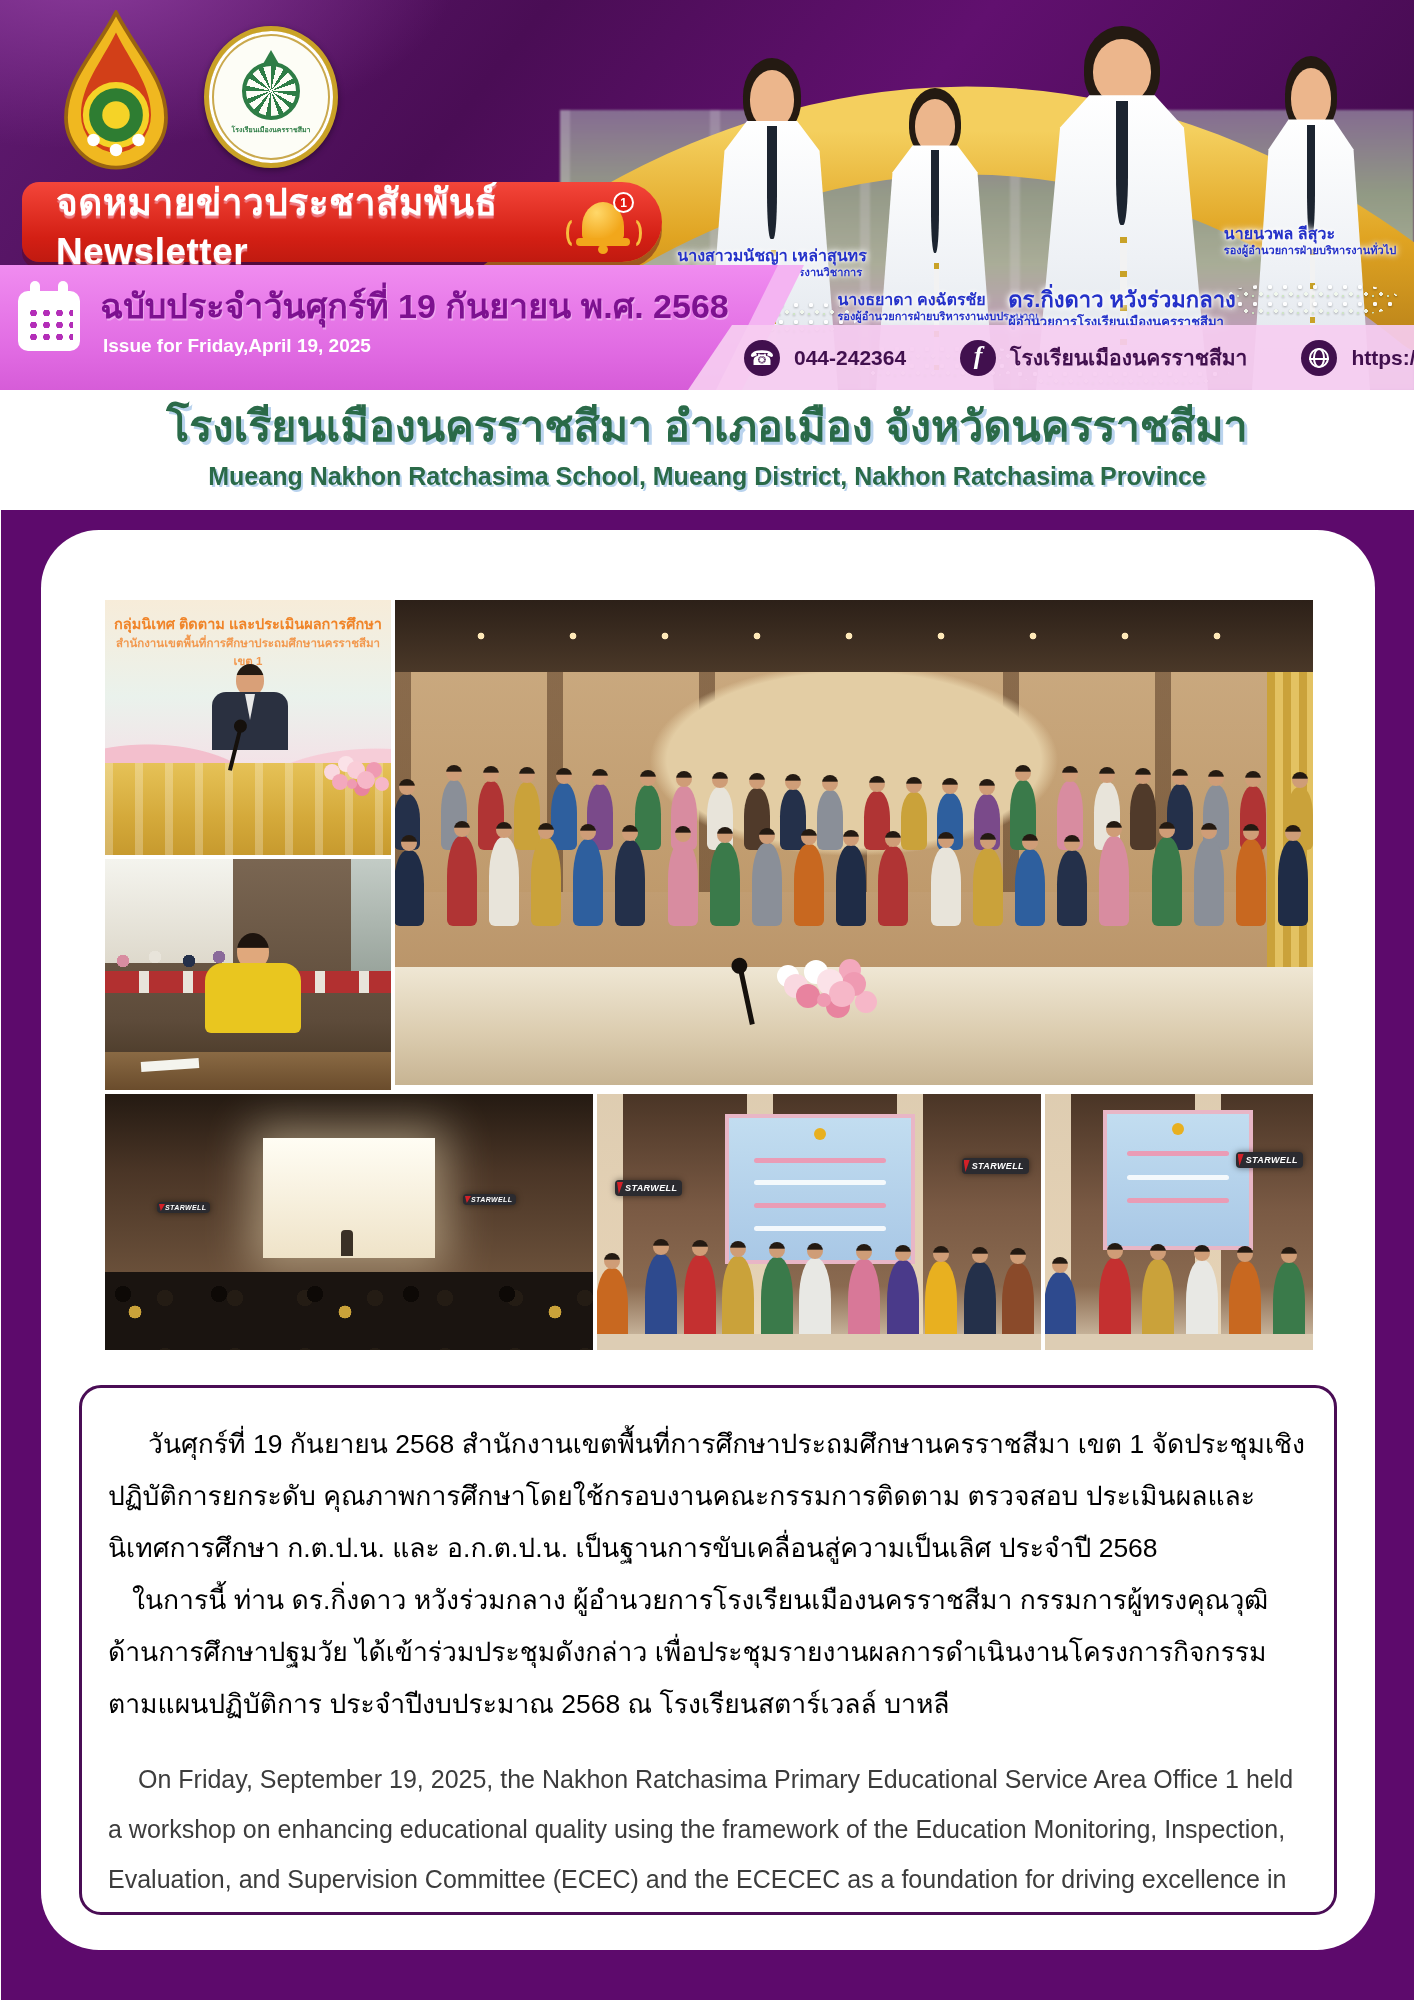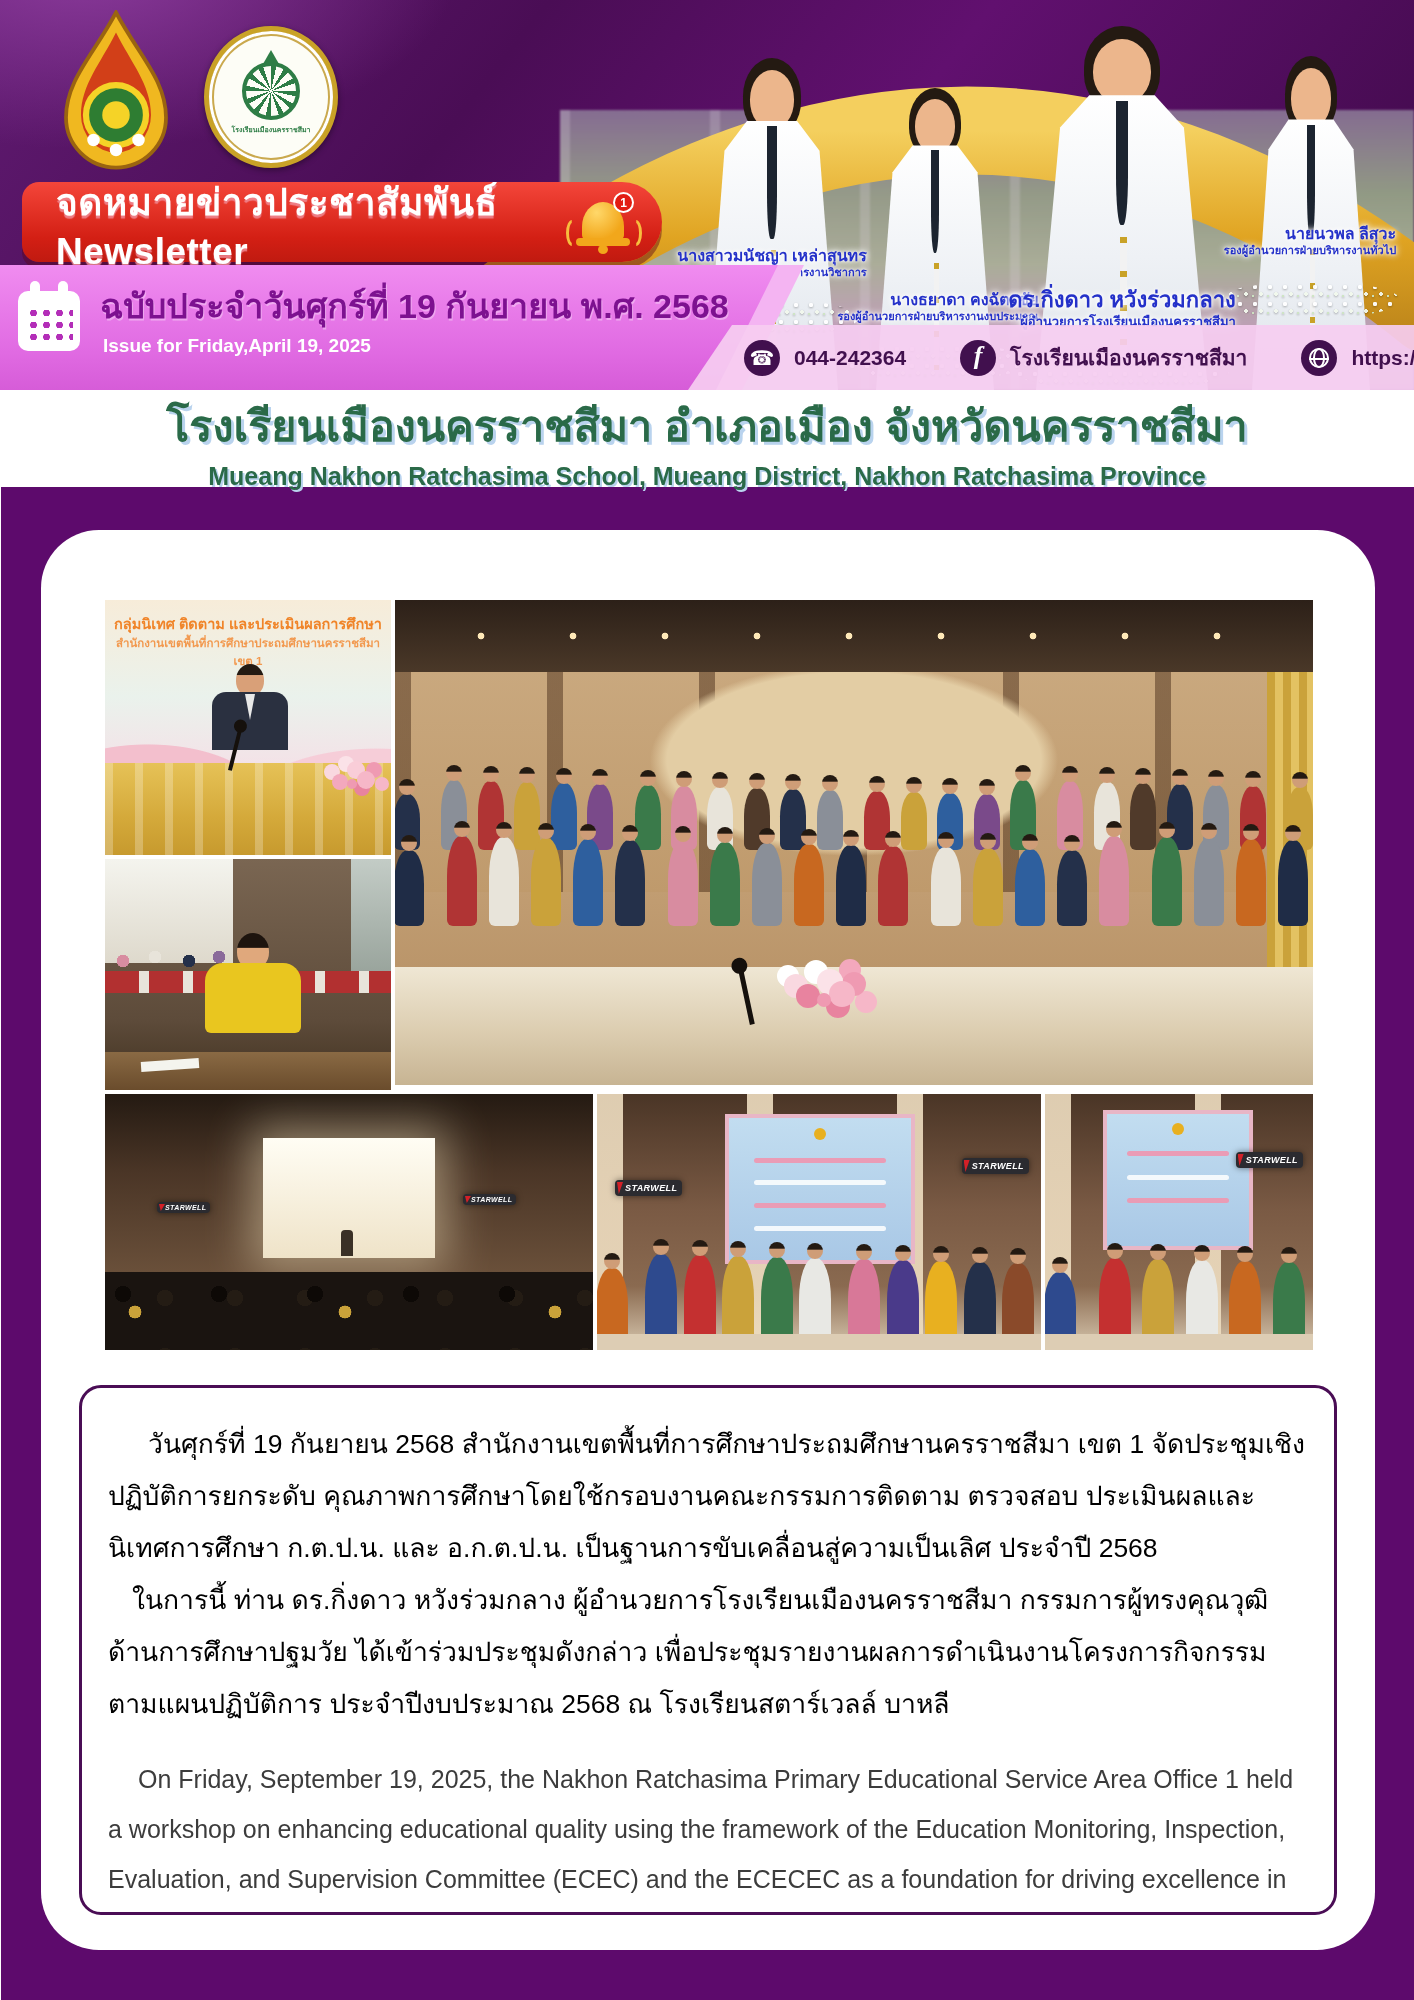--- a/index.html
+++ b/index.html
@@ -38,7 +38,7 @@
       radial-gradient(circle 2.5px at 11px 12px,#f2f8ec 70%,transparent 72%),
       radial-gradient(circle 2px at 3px 14px,#cde4c2 70%,transparent 72%);
     background-size:15px 17px;filter:drop-shadow(0 1px 1px rgba(0,0,0,.3));}
-  .caption{position:absolute;z-index:5;transform:translateX(-50%);text-align:right;color:var(--blueName,#2431c9);
+  .caption{position:absolute;z-index:5;transform:translateX(-50%);text-align:left;color:var(--blueName,#2431c9);
     text-shadow:0 0 3px #fff,0 0 6px #fff,0 0 9px rgba(255,255,255,.95);line-height:1.25;}
   .caption .nm{font-weight:bold;font-size:16px;white-space:nowrap;}
   .caption .rl{font-weight:bold;font-size:11px;white-space:nowrap;}

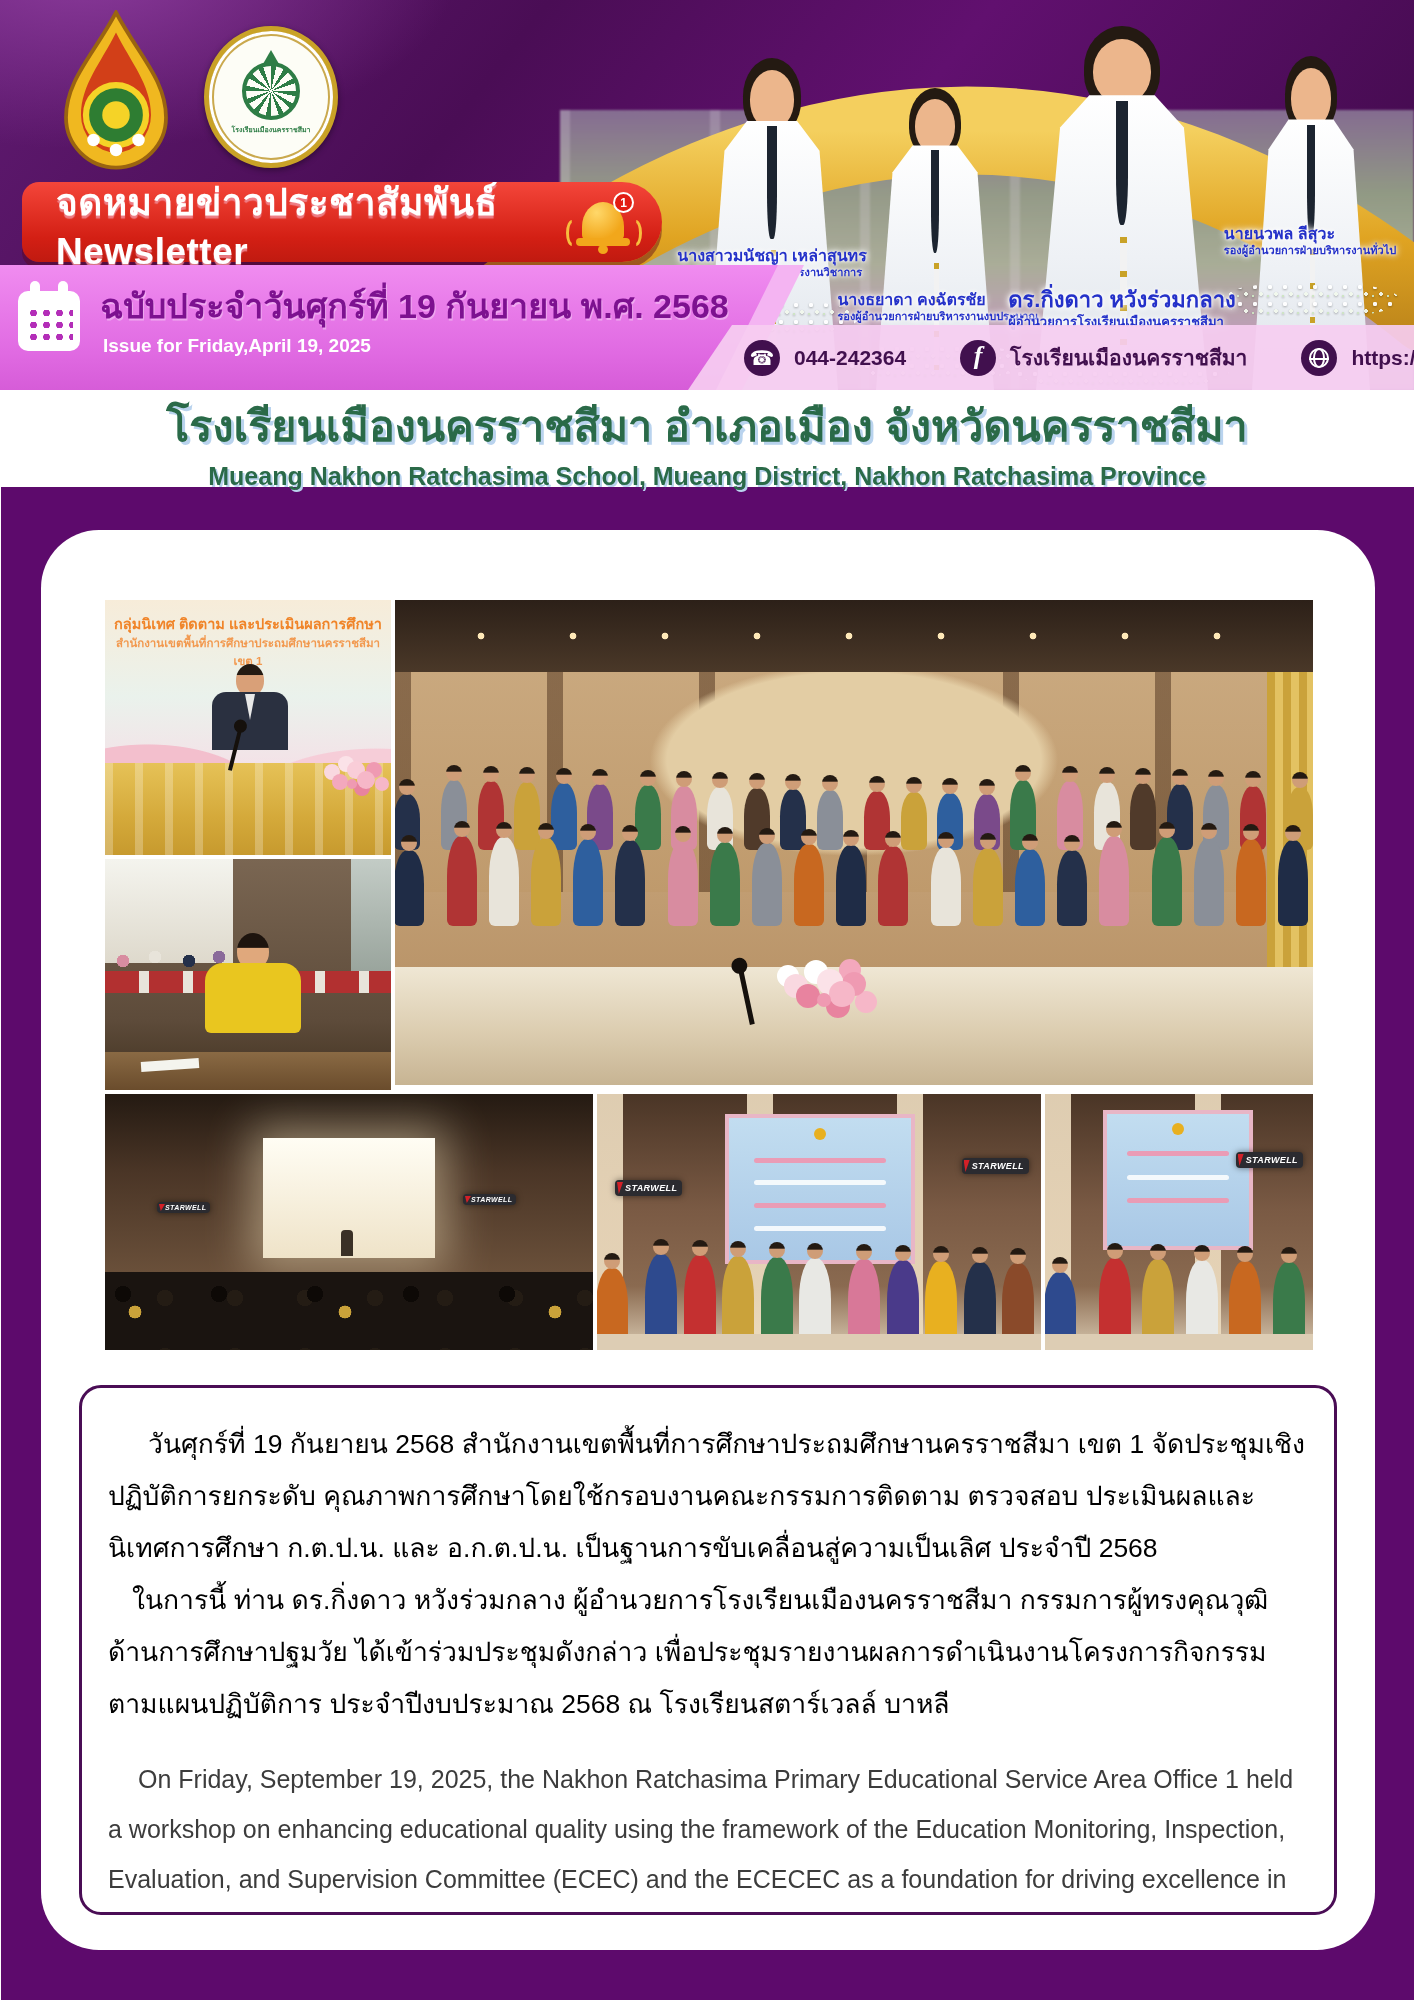--- a/index.html
+++ b/index.html
@@ -105,7 +105,7 @@
   .c-gap{width:26px;flex:0 0 auto;}
 
   
-  .title-sec{position:absolute;left:0;top:390px;width:1414px;height:97px;background:#fff;text-align:center;z-index:2;}
+  .title-sec{position:absolute;left:0;top:390px;width:1414px;height:120px;background:#fff;text-align:center;z-index:2;}
   .title-thai{margin:2px 0 0 0;font-size:43px;font-weight:bold;color:var(--green,#2a6a48);text-shadow:3px 3px 0 #b9d3ee;}
   .title-eng{margin:2px 0 0 0;font-size:25px;font-weight:bold;color:var(--green,#2a6a48);text-shadow:2px 2px 0 #b9d3ee;}
 

